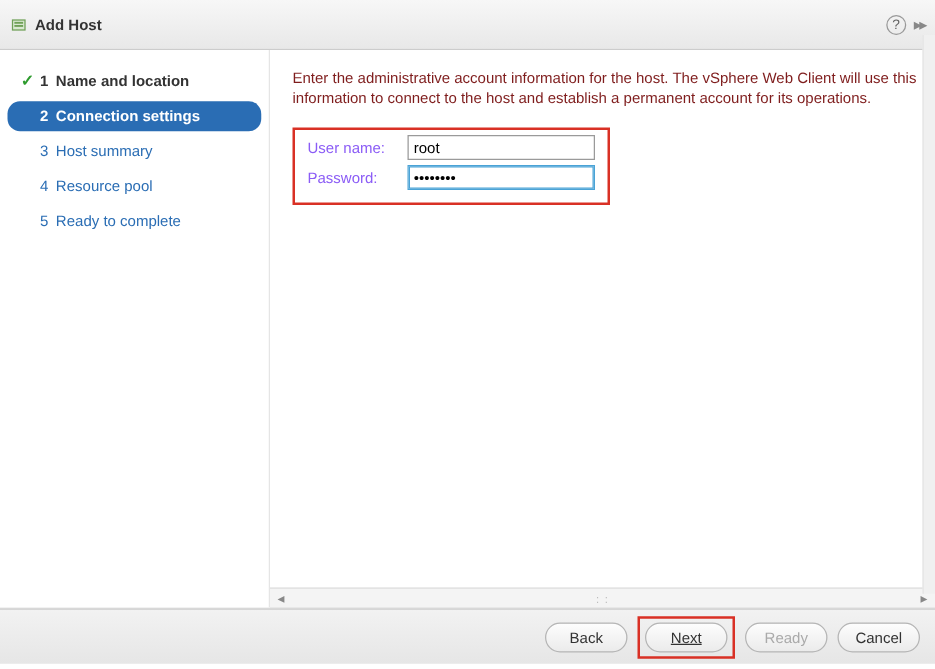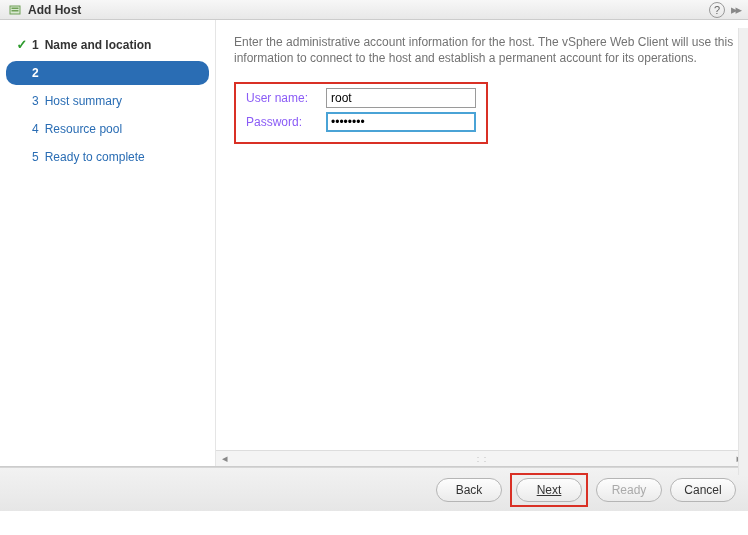--- a/index.html
+++ b/index.html
@@ -7,7 +7,7 @@
   body { background: #fff; width: 748px; height: 535px; overflow: hidden; position: relative; }
 
   .titlebar {
-    height: 20px;
+    height: 40px;
     background: linear-gradient(#f7f7f7, #e8e8e8);
     border-bottom: 1px solid #ccc;
     display: flex;

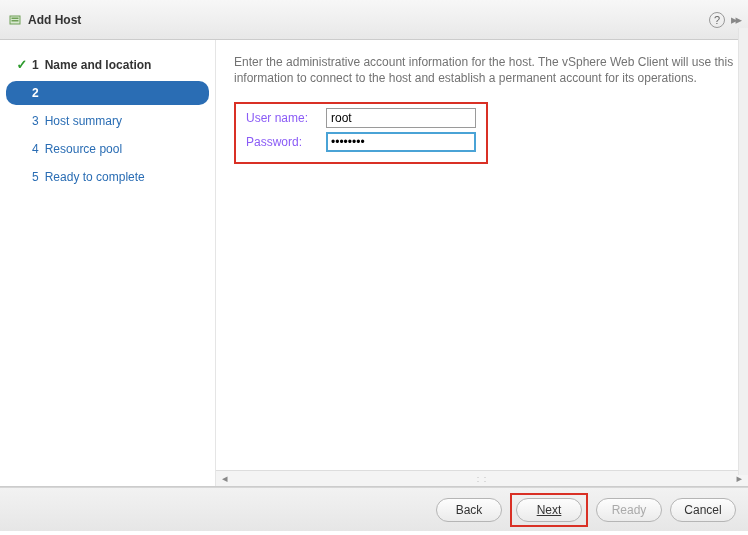--- a/index.html
+++ b/index.html
@@ -71,7 +71,7 @@
     overflow: hidden;
     position: relative;
   }
-  .instruction { color: #737373; line-height: 1.35; margin-bottom: 16px; }
+  .instruction { color: #7f1d1d; line-height: 1.35; margin-bottom: 16px; }
 
   .form-row { display: flex; align-items: center; margin-bottom: 4px; }
   .form-row .label { width: 80px; color: #8b5cf6; }

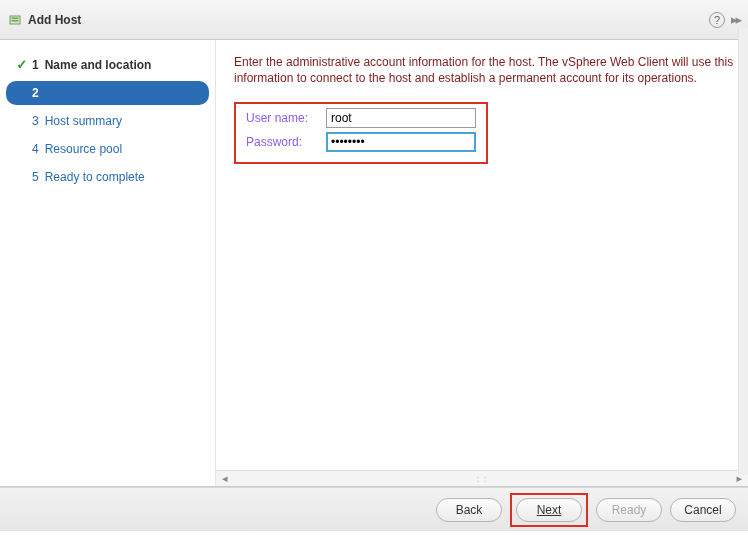--- a/index.html
+++ b/index.html
@@ -180,6 +180,7 @@
     <div class="step active">
       <span class="icon-slot"></span>
       <span class="num">2</span>
+      <span>Connection settings</span>
     </div>
     <div class="step pending">
       <span class="icon-slot"></span>

